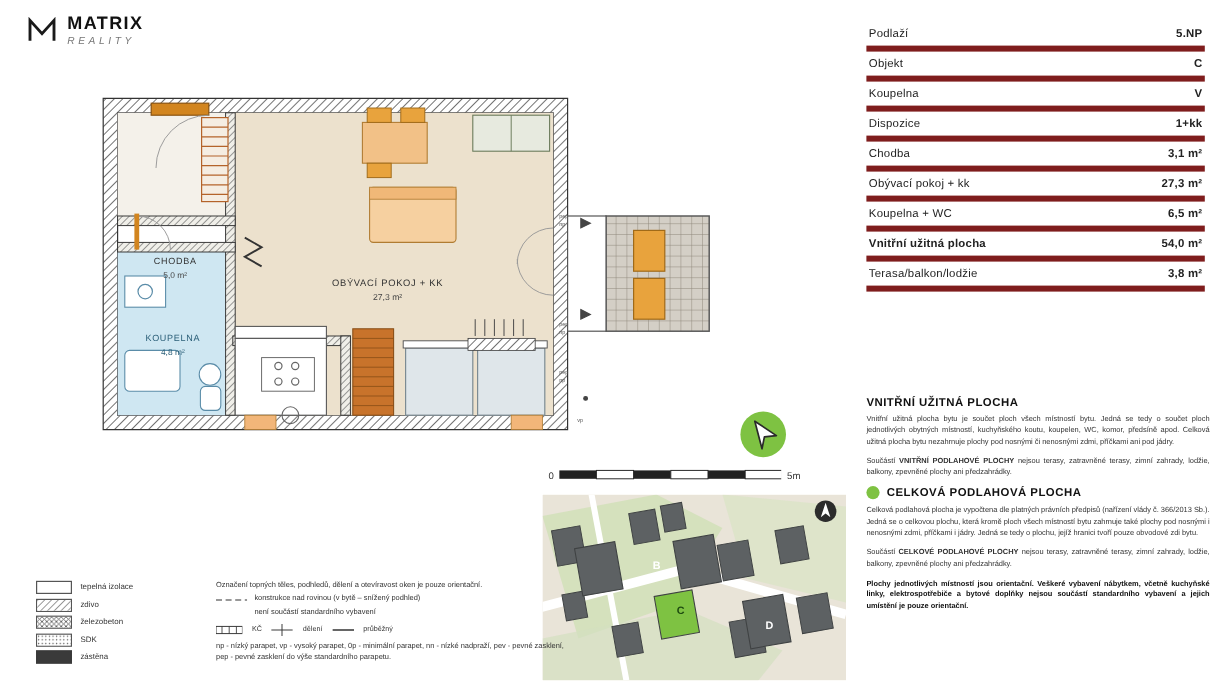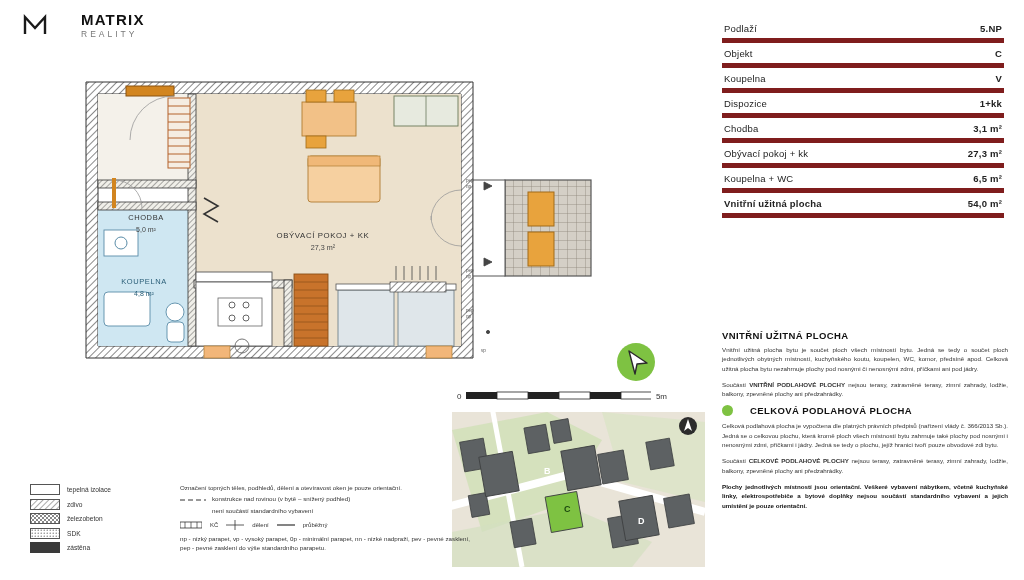--- a/index.html
+++ b/index.html
@@ -16,7 +16,7 @@
   
   .logo{position:absolute;left:22px;top:12px;display:flex;align-items:center;gap:8px;}
   .logo-mark{width:26px;height:26px;}
-  .logo-text{line-height:1.05;margin-left:25px;}
+  .logo-text{line-height:1.05;}
   .logo-title{font-size:15px;font-weight:bold;letter-spacing:1.2px;color:#111;}
   .logo-sub{font-size:8.5px;letter-spacing:3px;color:#777;margin-top:2px;}
 

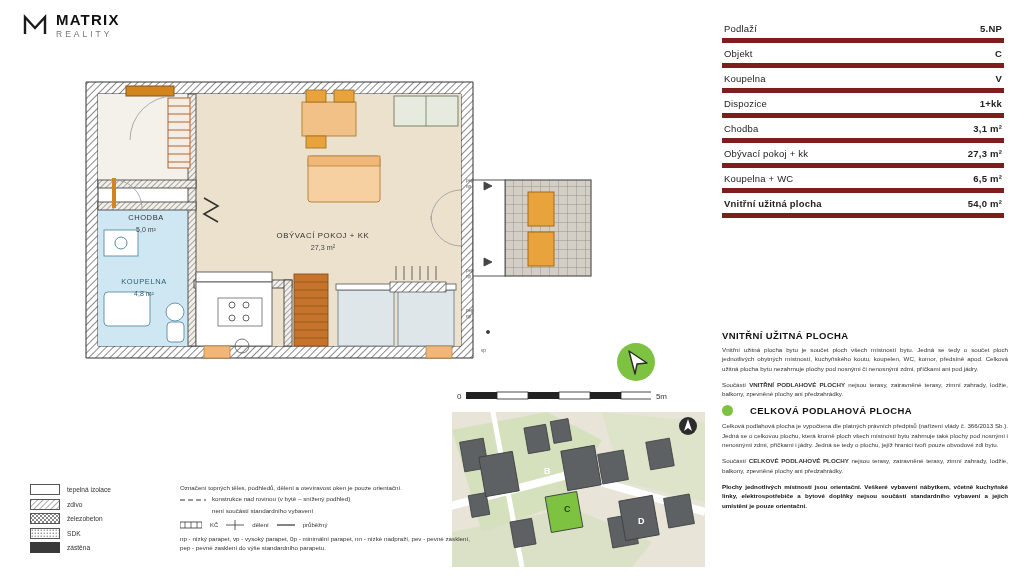--- a/index.html
+++ b/index.html
@@ -18,7 +18,7 @@
   .logo-mark{width:26px;height:26px;}
   .logo-text{line-height:1.05;}
   .logo-title{font-size:15px;font-weight:bold;letter-spacing:1.2px;color:#111;}
-  .logo-sub{font-size:8.5px;letter-spacing:3px;color:#777;margin-top:2px;}
+  .logo-sub{font-size:8.5px;letter-spacing:3px;color:#777;margin-top:2px;font-style:italic;}
 
   
   .spec{position:absolute;left:722px;top:18px;width:282px;}

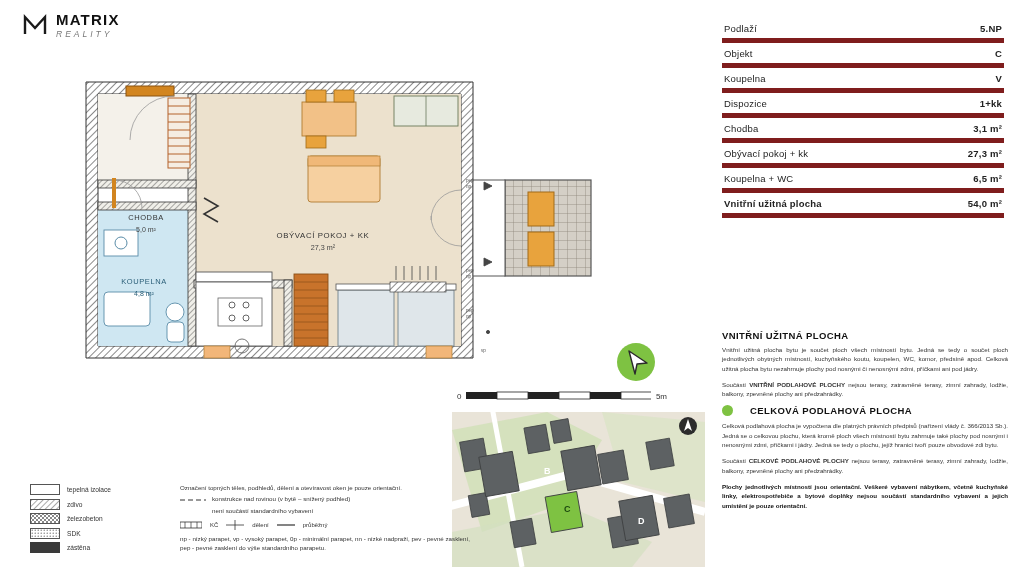--- a/index.html
+++ b/index.html
@@ -112,6 +112,10 @@
     <div class="spec-row bold">
       <span class="k">Vnitřní užitná plocha</span>
       <span class="v"><span>54,0</span> <span>m²</span></span>
+    </div>
+    <div class="spec-row">
+      <span class="k">Terasa/balkon/lodžie</span>
+      <span class="v"><span>3,8</span> <span>m²</span></span>
     </div>
   </div>
 

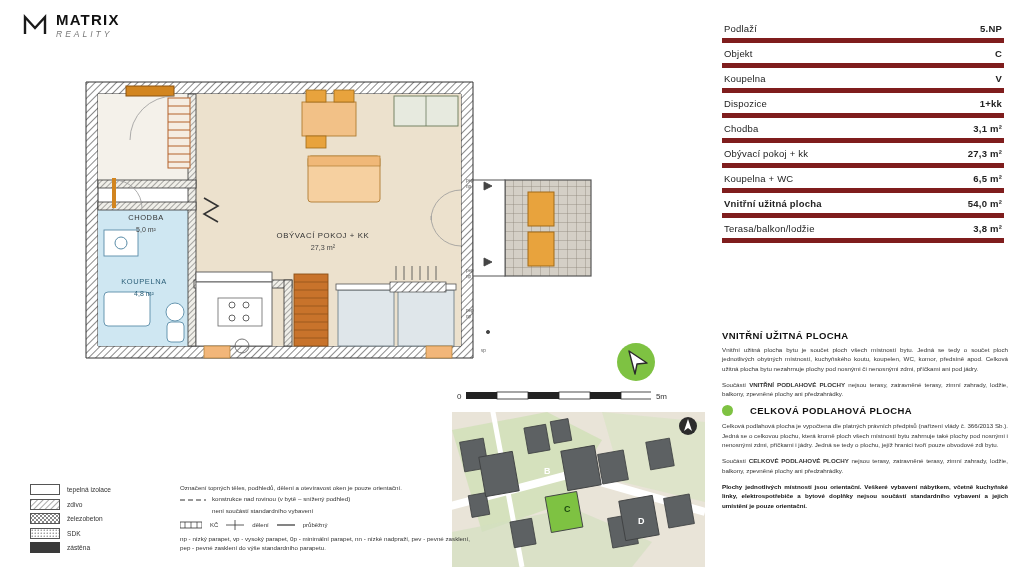--- a/index.html
+++ b/index.html
@@ -50,7 +50,7 @@
   .txt-p b{font-weight:bold;}
   .txt-h2{font-size:9.5px;font-weight:bold;letter-spacing:.4px;margin:10px 0 4px 0;color:#111;}
   .txt-p.bold{font-weight:bold;color:#111;}
-  .dot-h{display:flex;align-items:center;gap:17px;}
+  .dot-h{display:flex;align-items:center;gap:6px;}
   .dot{width:11px;height:11px;border-radius:50%;background:#7ec242;flex:0 0 auto;}
 
   

